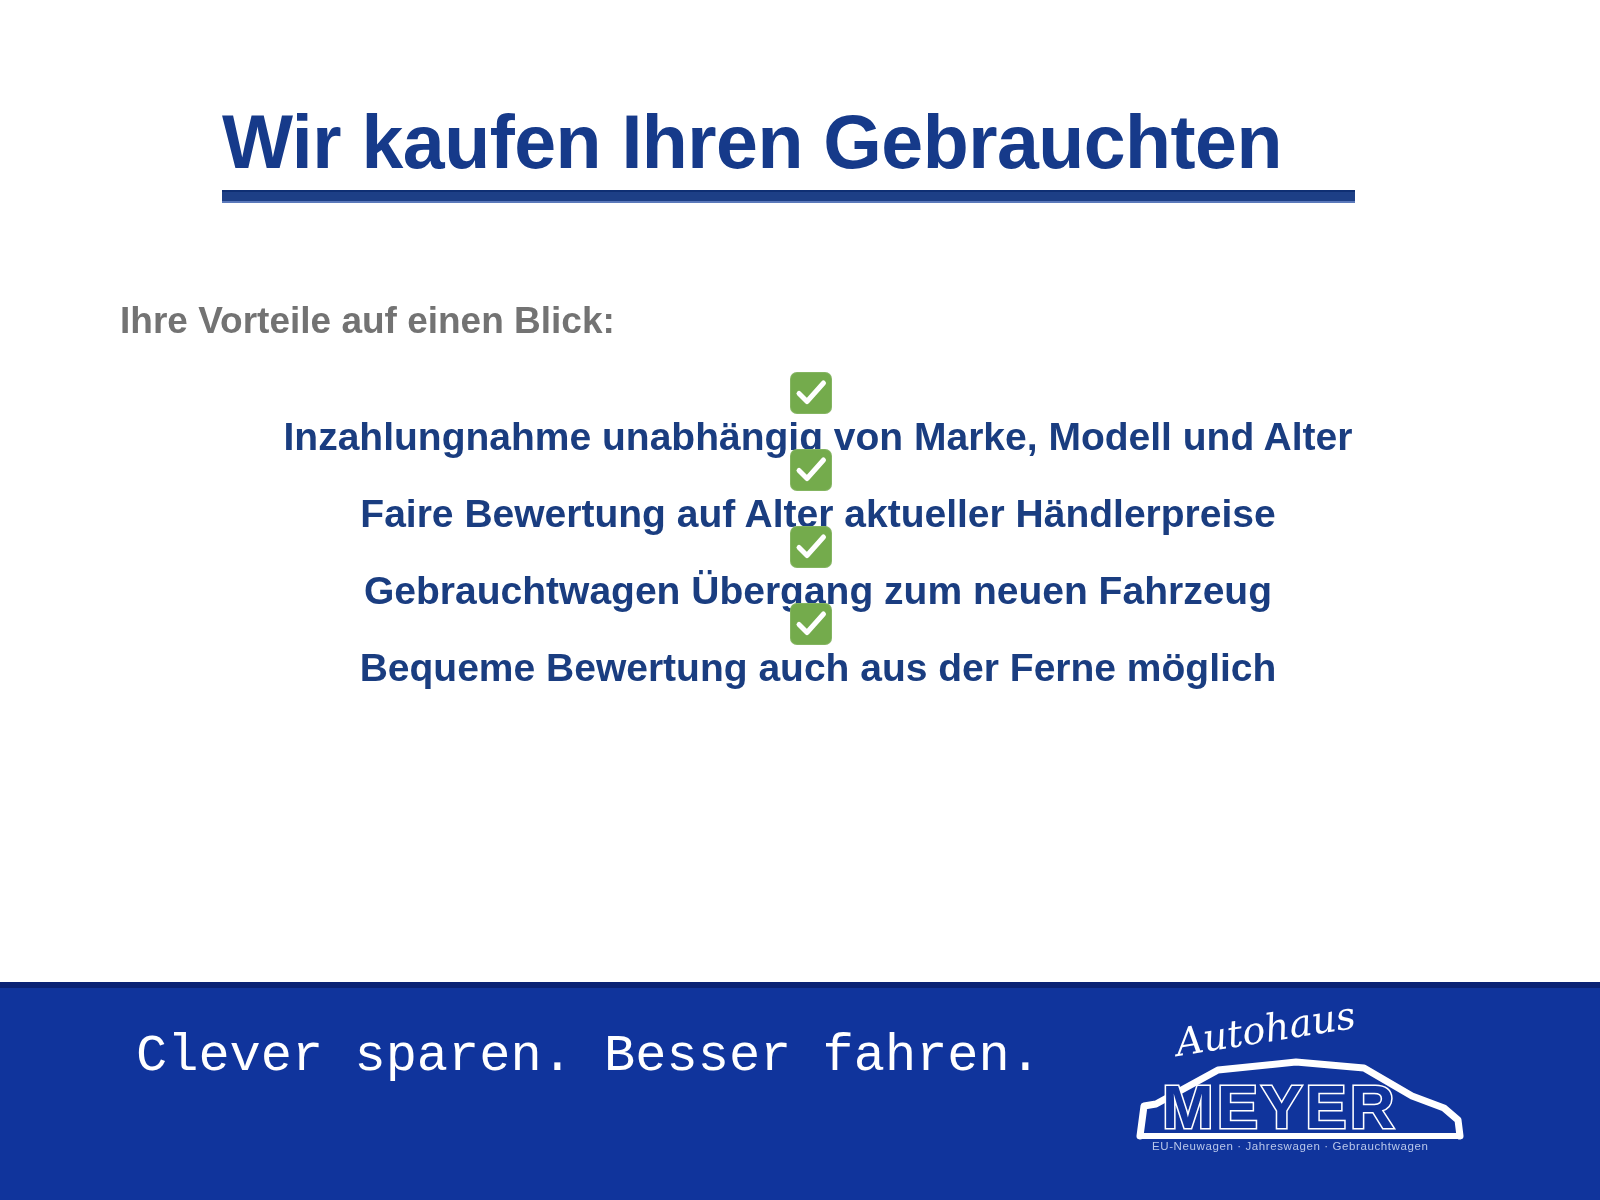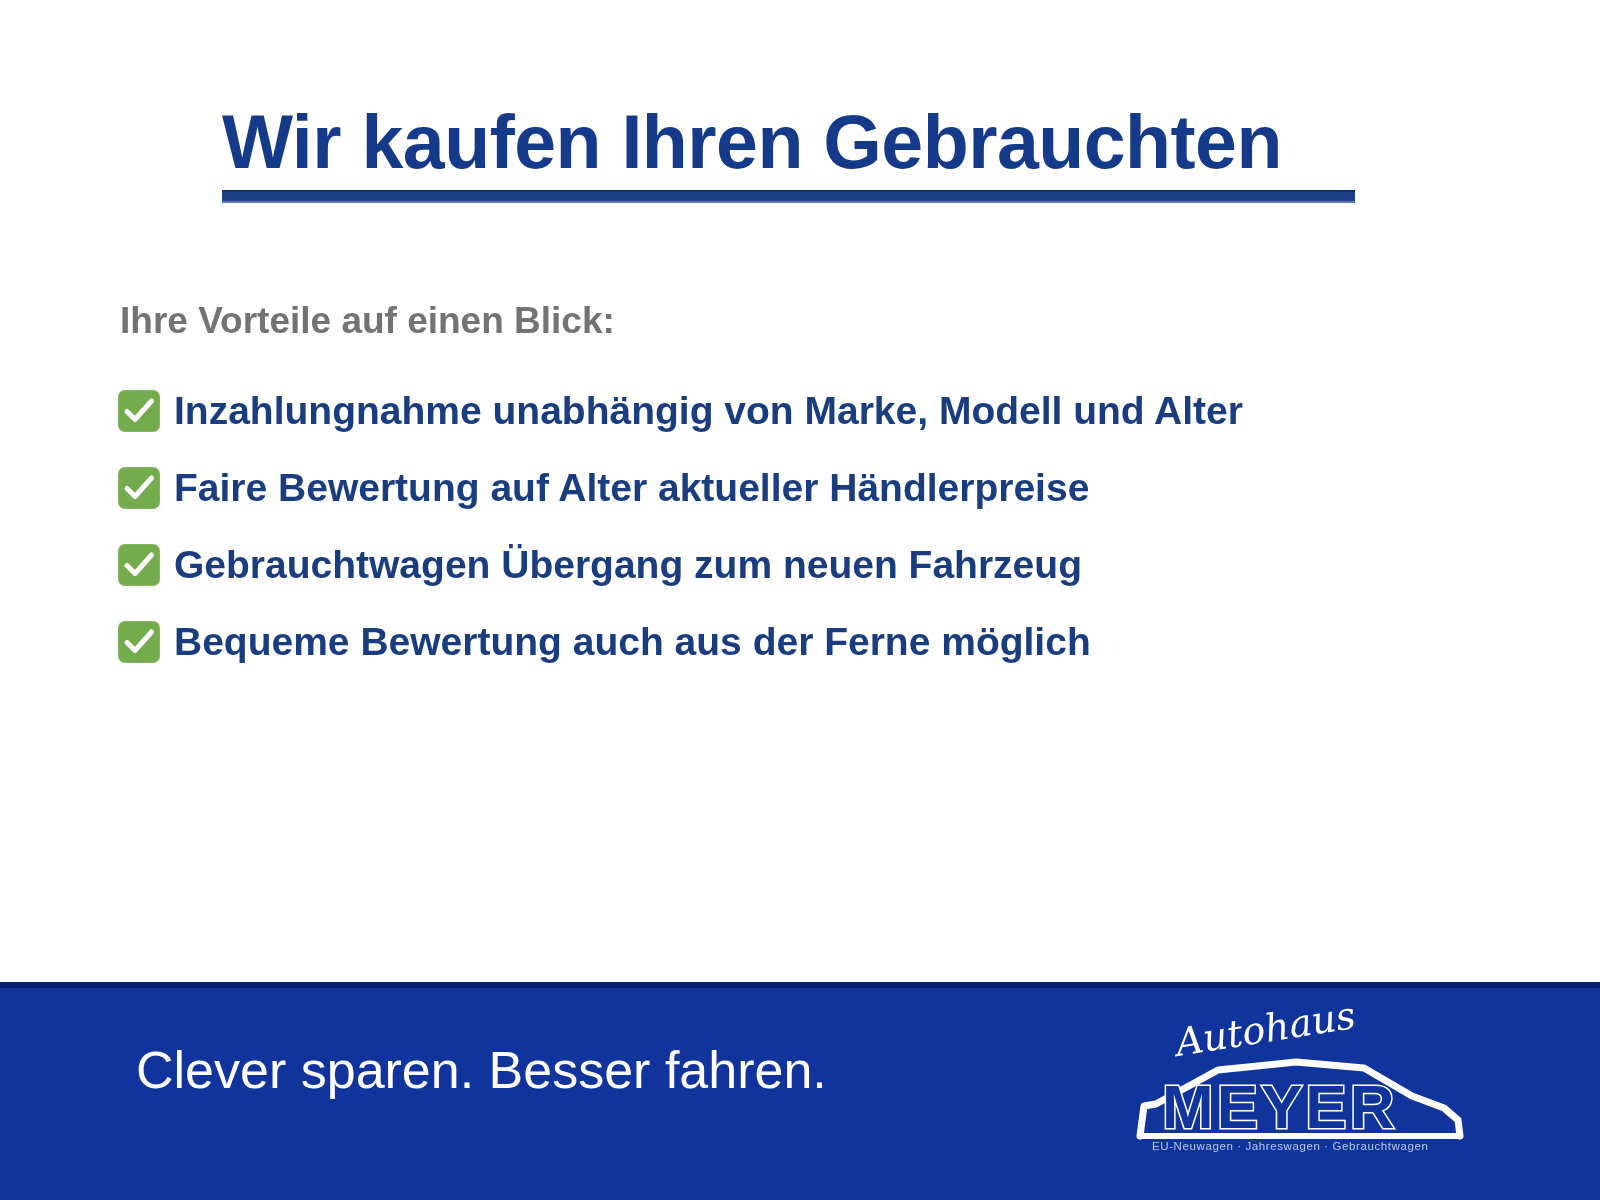--- a/index.html
+++ b/index.html
@@ -79,6 +79,7 @@
     display: flex;
     align-items: center;
     height: 77px;
+    flex-direction: column;
   }
   .check-box {
     flex: 0 0 auto;

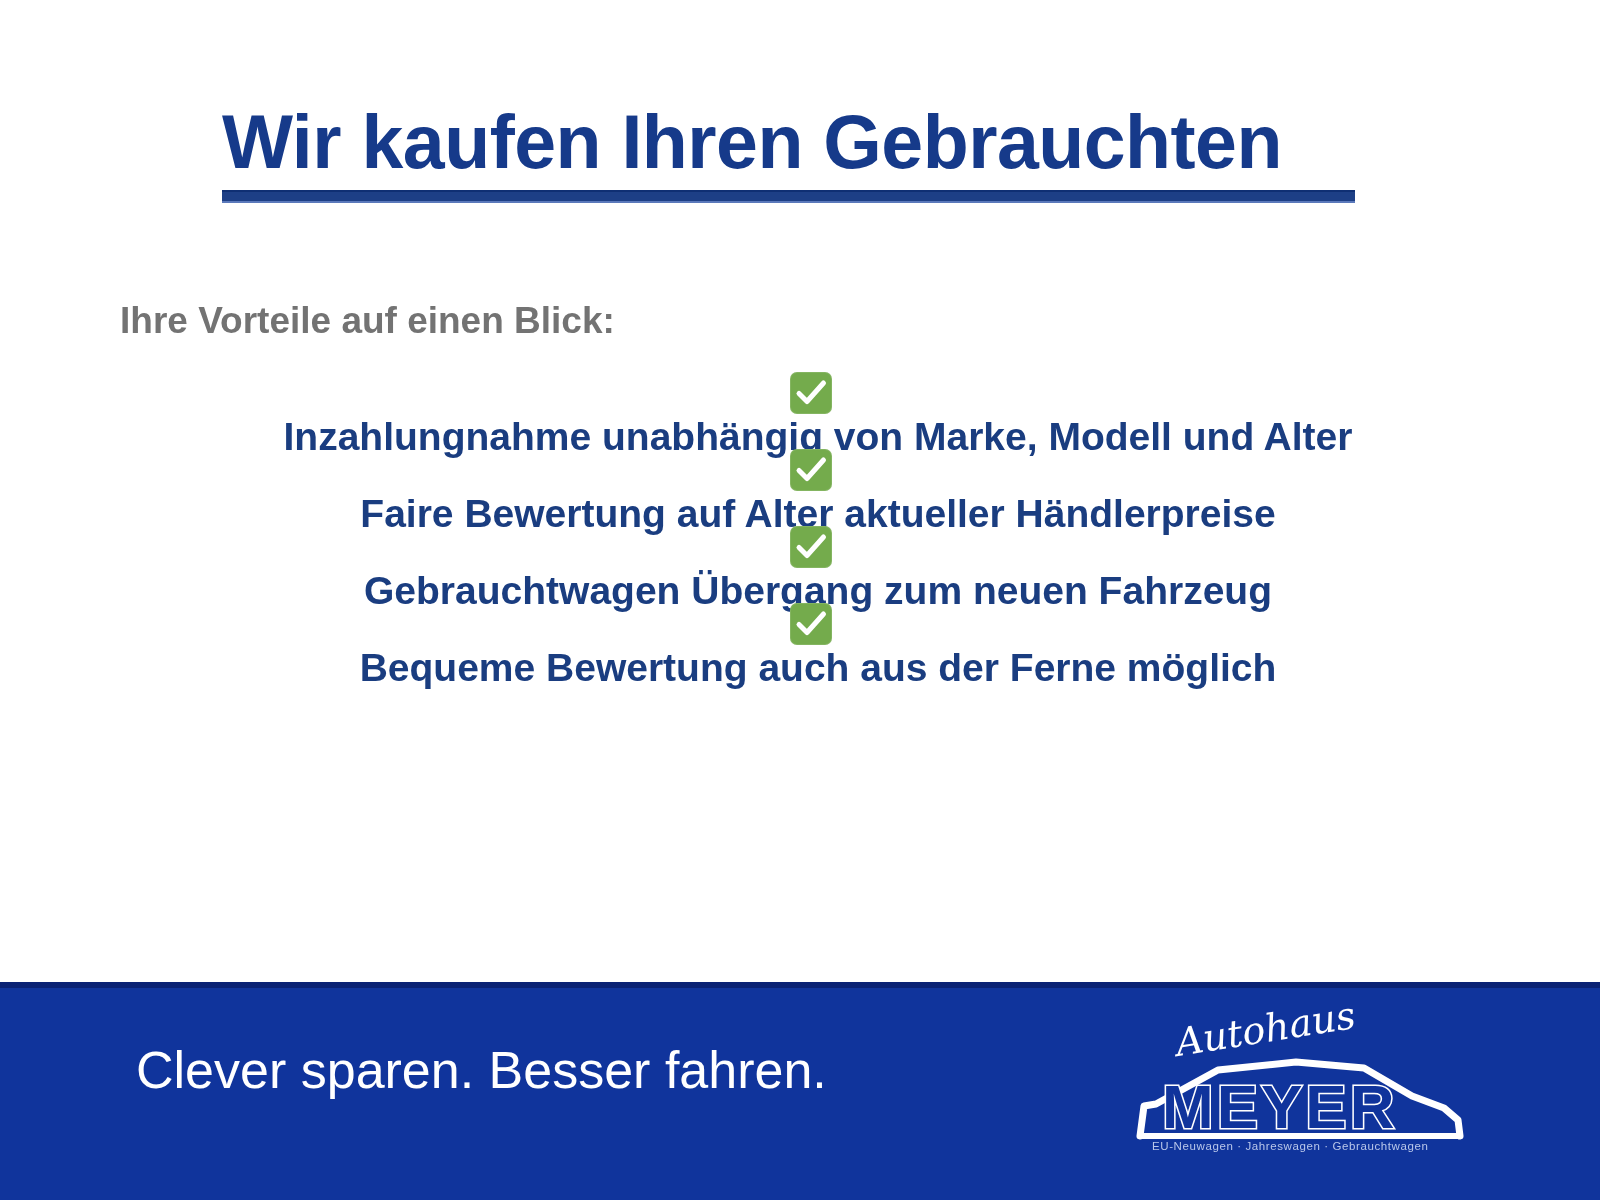--- a/index.html
+++ b/index.html
@@ -121,9 +121,9 @@
   .footer-slogan {
     position: absolute;
     left: 136px;
-    top: 52px;
-    margin: 0;
-    font-family: Liberation Sans, sans-serif;
+    top: 39px;
+    margin: 0;
+    font-family: Liberation Mono, monospace;
     font-size: 52px;
     line-height: 60px;
     font-weight: normal;

